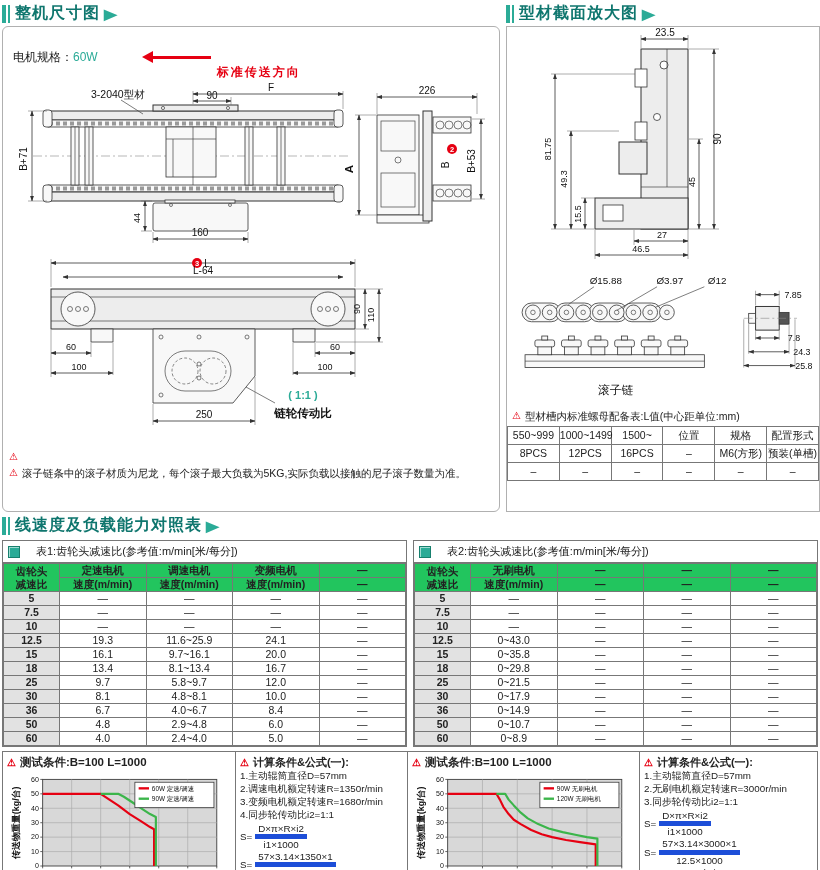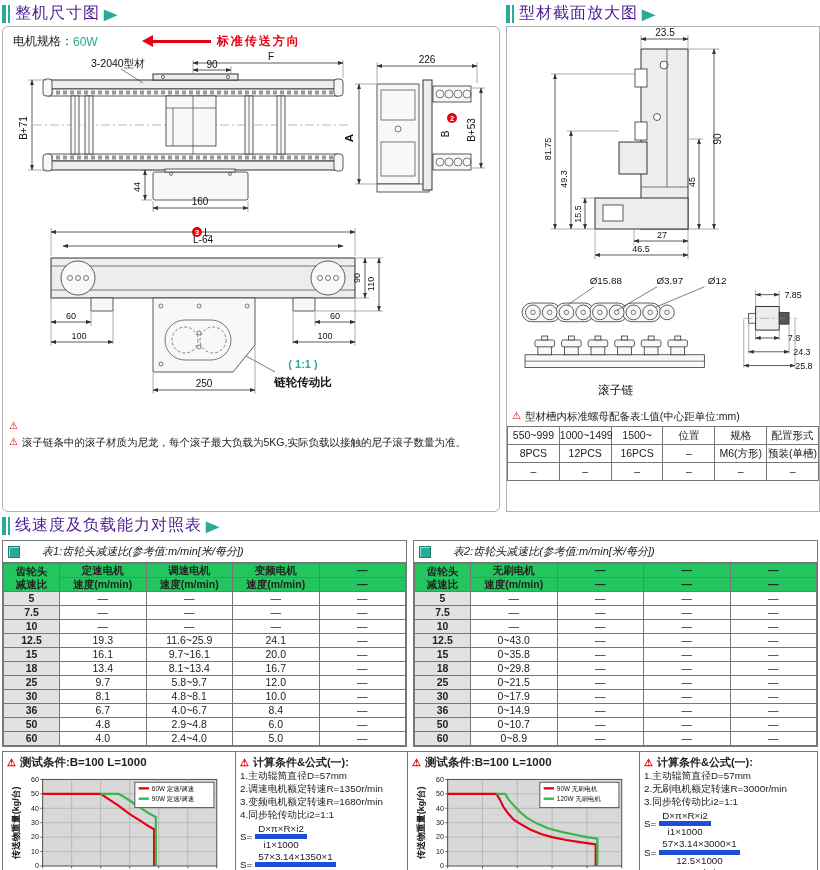--- a/index.html
+++ b/index.html
@@ -10,7 +10,7 @@
   .bars{display:flex;gap:2px;height:18px;}
   .bars i{display:block;background:#2BAB97;}
   .bars i.b1{width:4px;} .bars i.b2{width:2px;}
-  .sec-title .t{font-size:16px;font-weight:normal;color:#4c1d95;letter-spacing:1px;}
+  .sec-title .t{font-size:16px;font-weight:bold;color:#0f766e;letter-spacing:1px;}
   .sec-title .arrow{color:#2BAB97;font-size:14px;font-weight:bold;transform:scaleX(1.2);}
   
   .top-row{display:flex;gap:6px;}

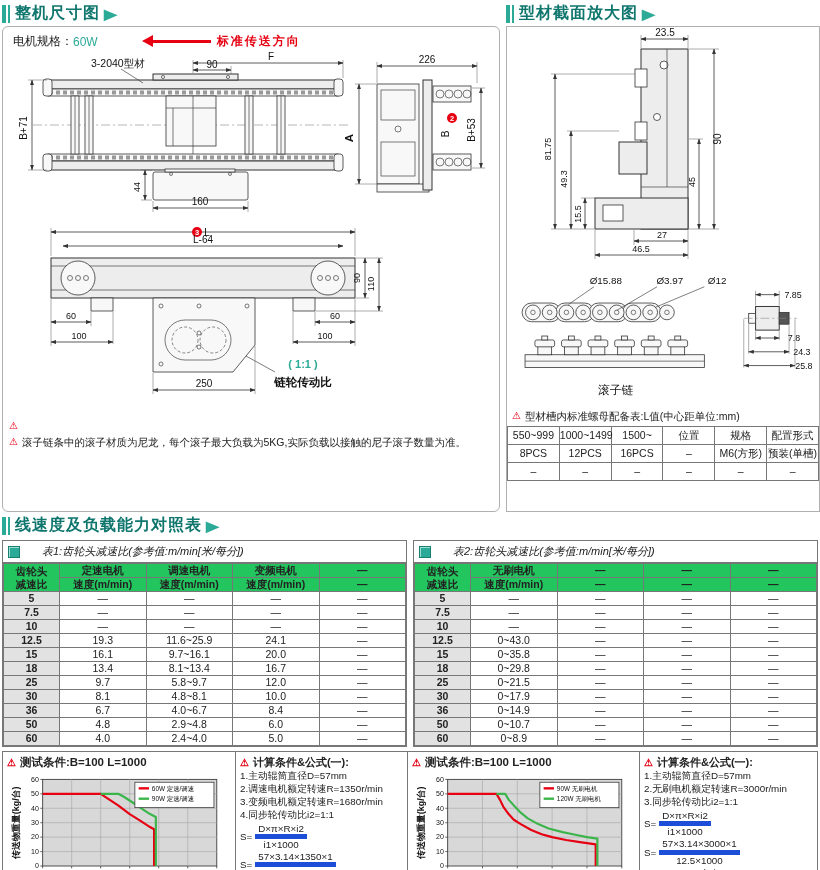--- a/index.html
+++ b/index.html
@@ -23,7 +23,7 @@
   .dirwrap{display:flex;align-items:center;margin-left:55px;gap:6px;}
   .red-arrow{position:relative;width:58px;height:3px;background:#E60012;display:inline-block;}
   .red-arrow:before{content:'';position:absolute;left:-11px;top:-5px;border-right:11px solid #E60012;border-top:6.5px solid transparent;border-bottom:6.5px solid transparent;}
-  .dirtext{color:#E60012;font-size:12px;font-weight:bold;letter-spacing:2px;}
+  .dirtext{color:#E60012;font-size:12px;font-weight:bold;letter-spacing:2px;margin-top:31px;}
   .notes{padding:2px 6px;}
   .note-line{display:flex;gap:4px;font-size:10.5px;line-height:1.55;color:#222;}
   .warn{color:#E60012;font-size:10px;flex:0 0 auto;}

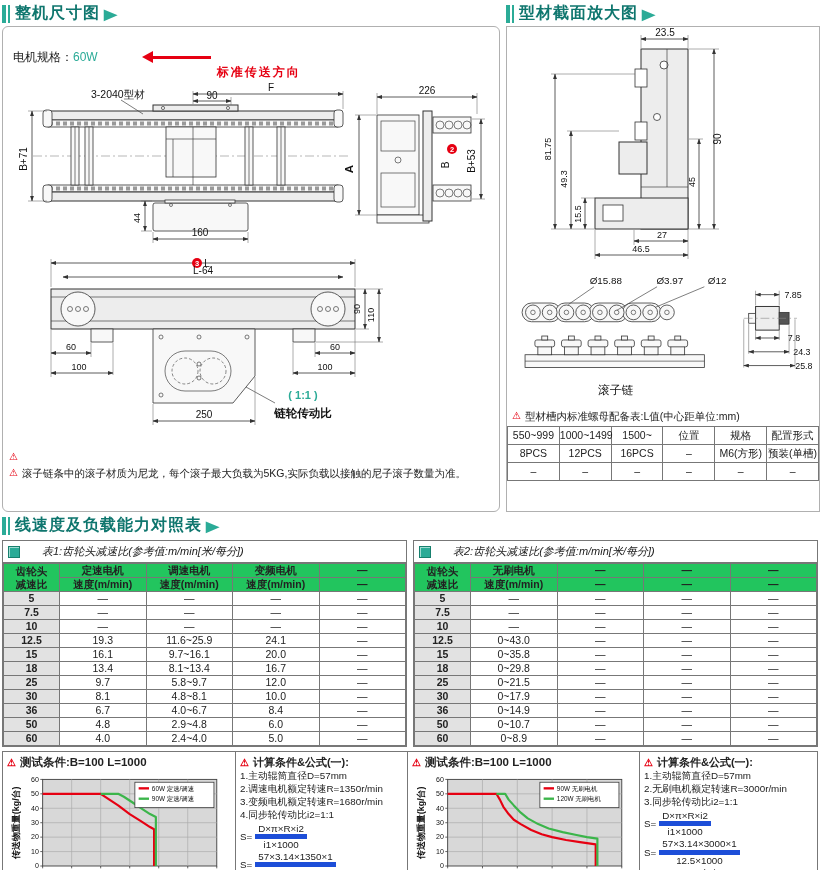--- a/index.html
+++ b/index.html
@@ -43,7 +43,7 @@
   .big-t{font-size:11.5px;font-weight:bold;fill:#111;}
   
   .tablebox{border:1px solid #777;background:#fff;}
-  .tcaption{display:flex;align-items:center;gap:22px;font-size:11px;padding:3px 5px;border-bottom:1px solid #777;font-style:italic;}
+  .tcaption{display:flex;align-items:center;gap:16px;font-size:11px;padding:3px 5px;border-bottom:1px solid #777;}
   .sq{width:10px;height:10px;background:#2BAB97;border:1px solid #17806e;box-shadow:inset 1px 1px 0 #9fdcd2;flex:0 0 auto;}
   table.spd{border-collapse:collapse;width:100%;table-layout:fixed;}
   .spd th,.spd td{border:1px solid #777;font-size:10.5px;text-align:center;padding:0;height:13px;line-height:13px;overflow:hidden;white-space:nowrap;}

